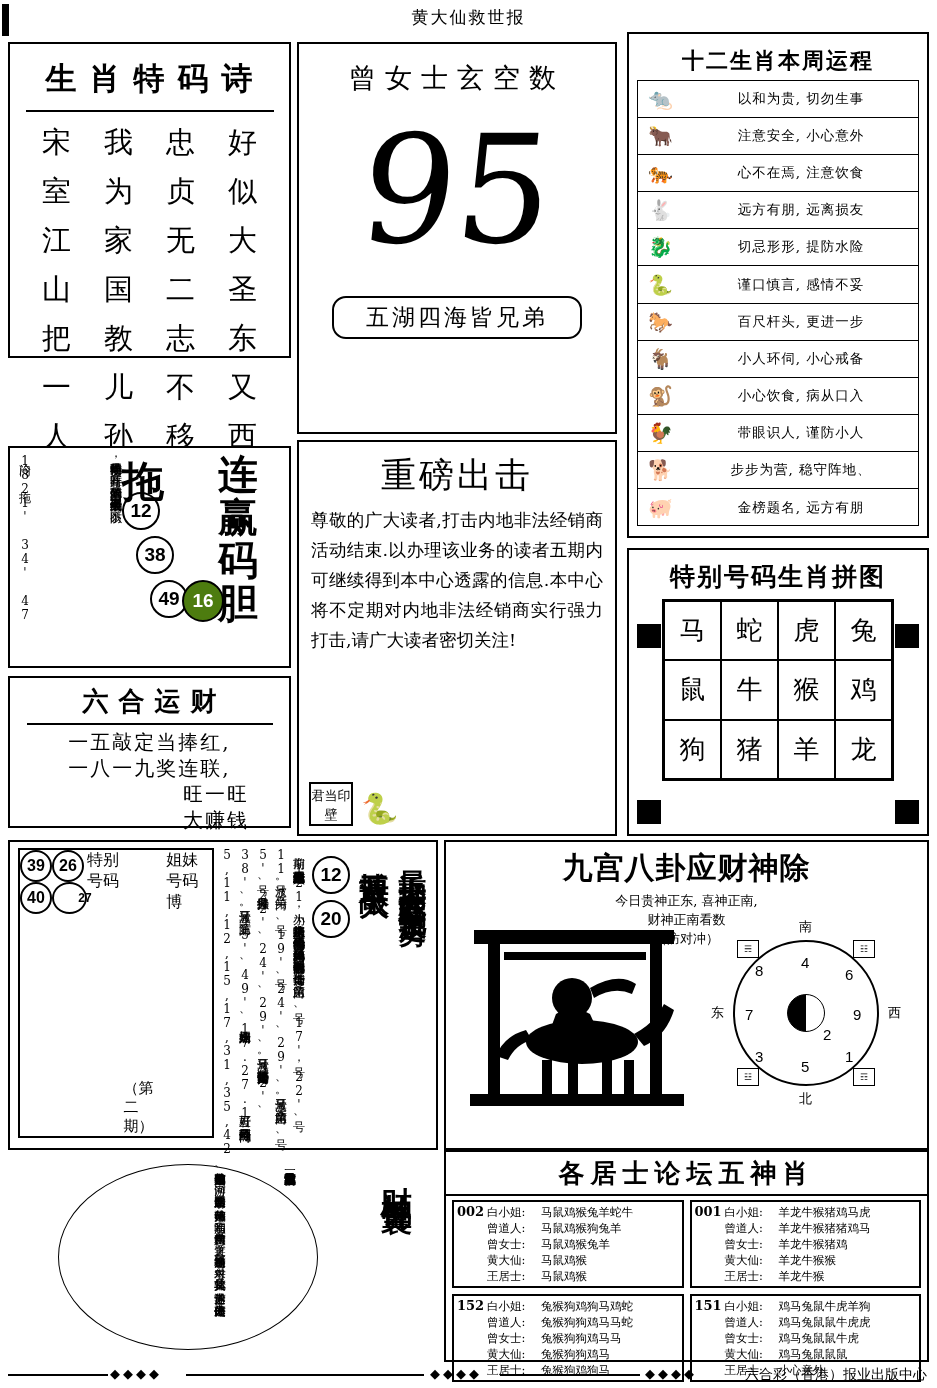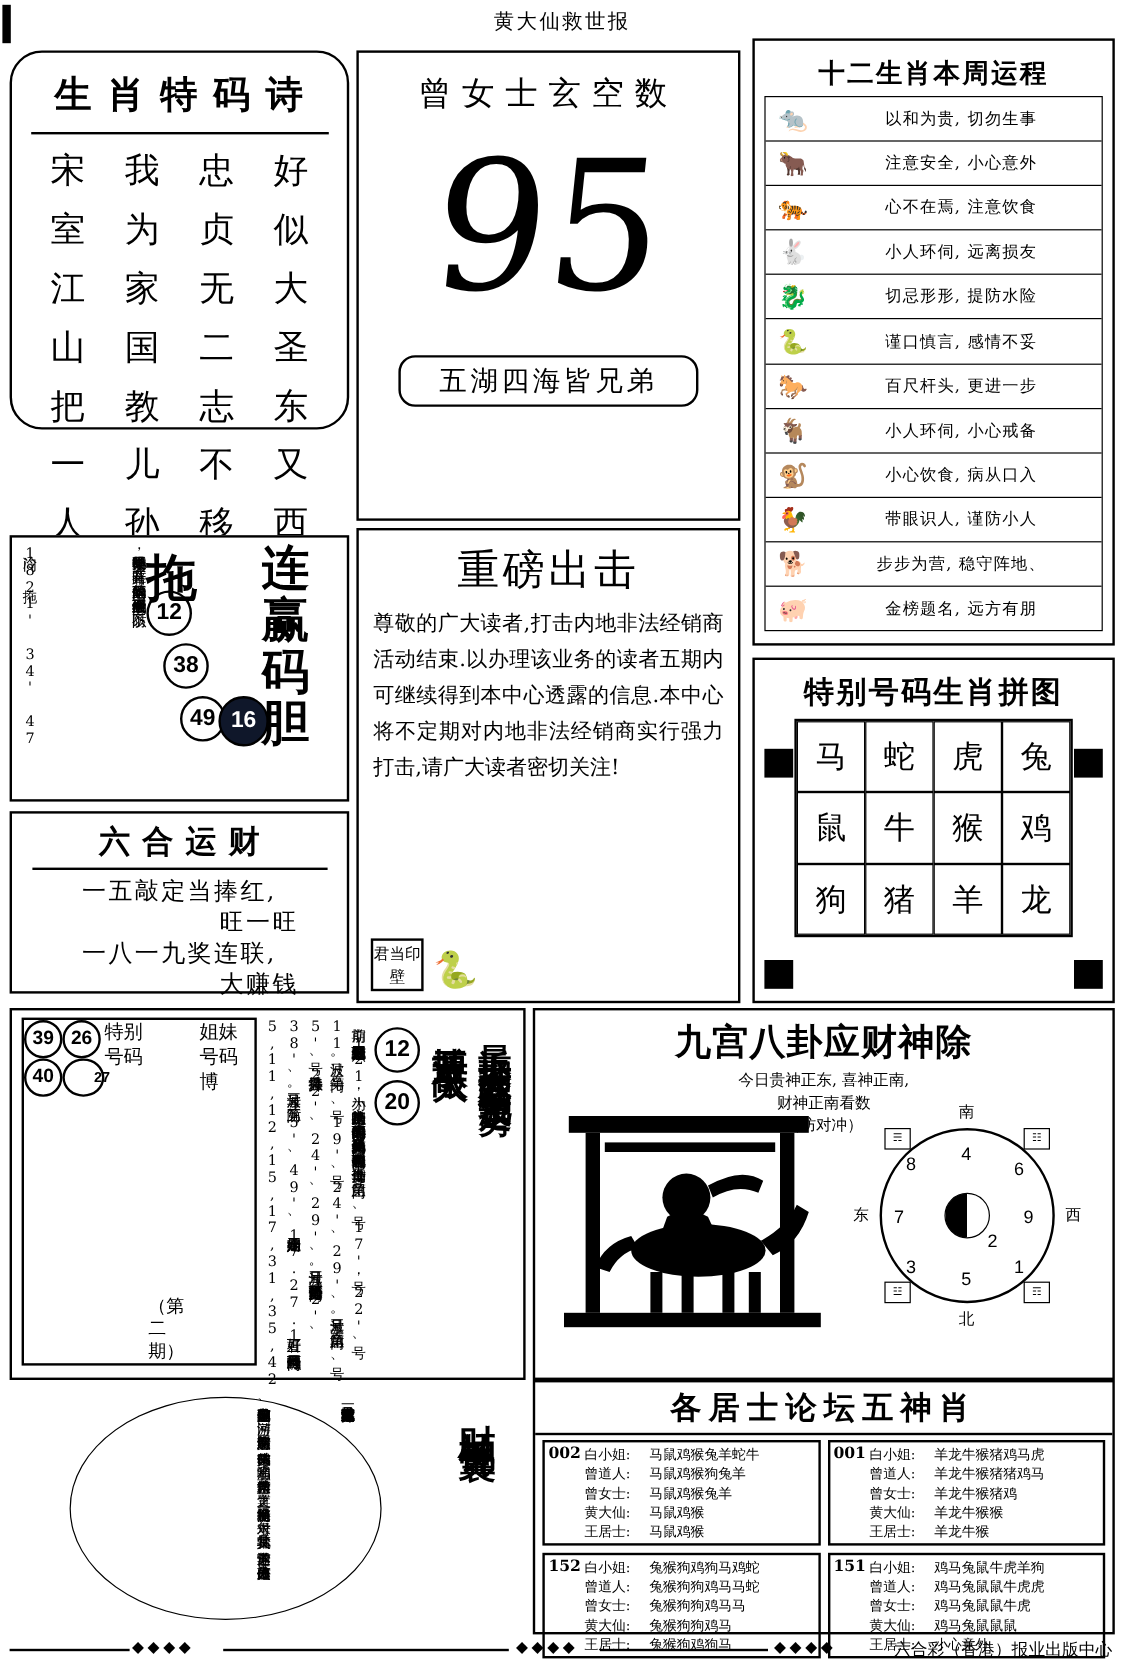--- a/index.html
+++ b/index.html
@@ -21,7 +21,7 @@
   #leftbar { left:2px; top:4px; width:7px; height:32px; background:#000; }
 
   
-  #poem { left:8px; top:42px; width:283px; height:316px;border-radius:27px; }
+  #poem { left:8px; top:42px; width:283px; height:316px; }
   #poem .title { text-align:center; font-size:31px; letter-spacing:13px; margin-top:14px; font-weight:bold; padding-left:12px;}
   #poem .rule { width:248px; height:2px; background:#000; margin:10px auto 4px; }
   #poem .grid { display:flex; justify-content:center; gap:0px; margin-top:6px; }

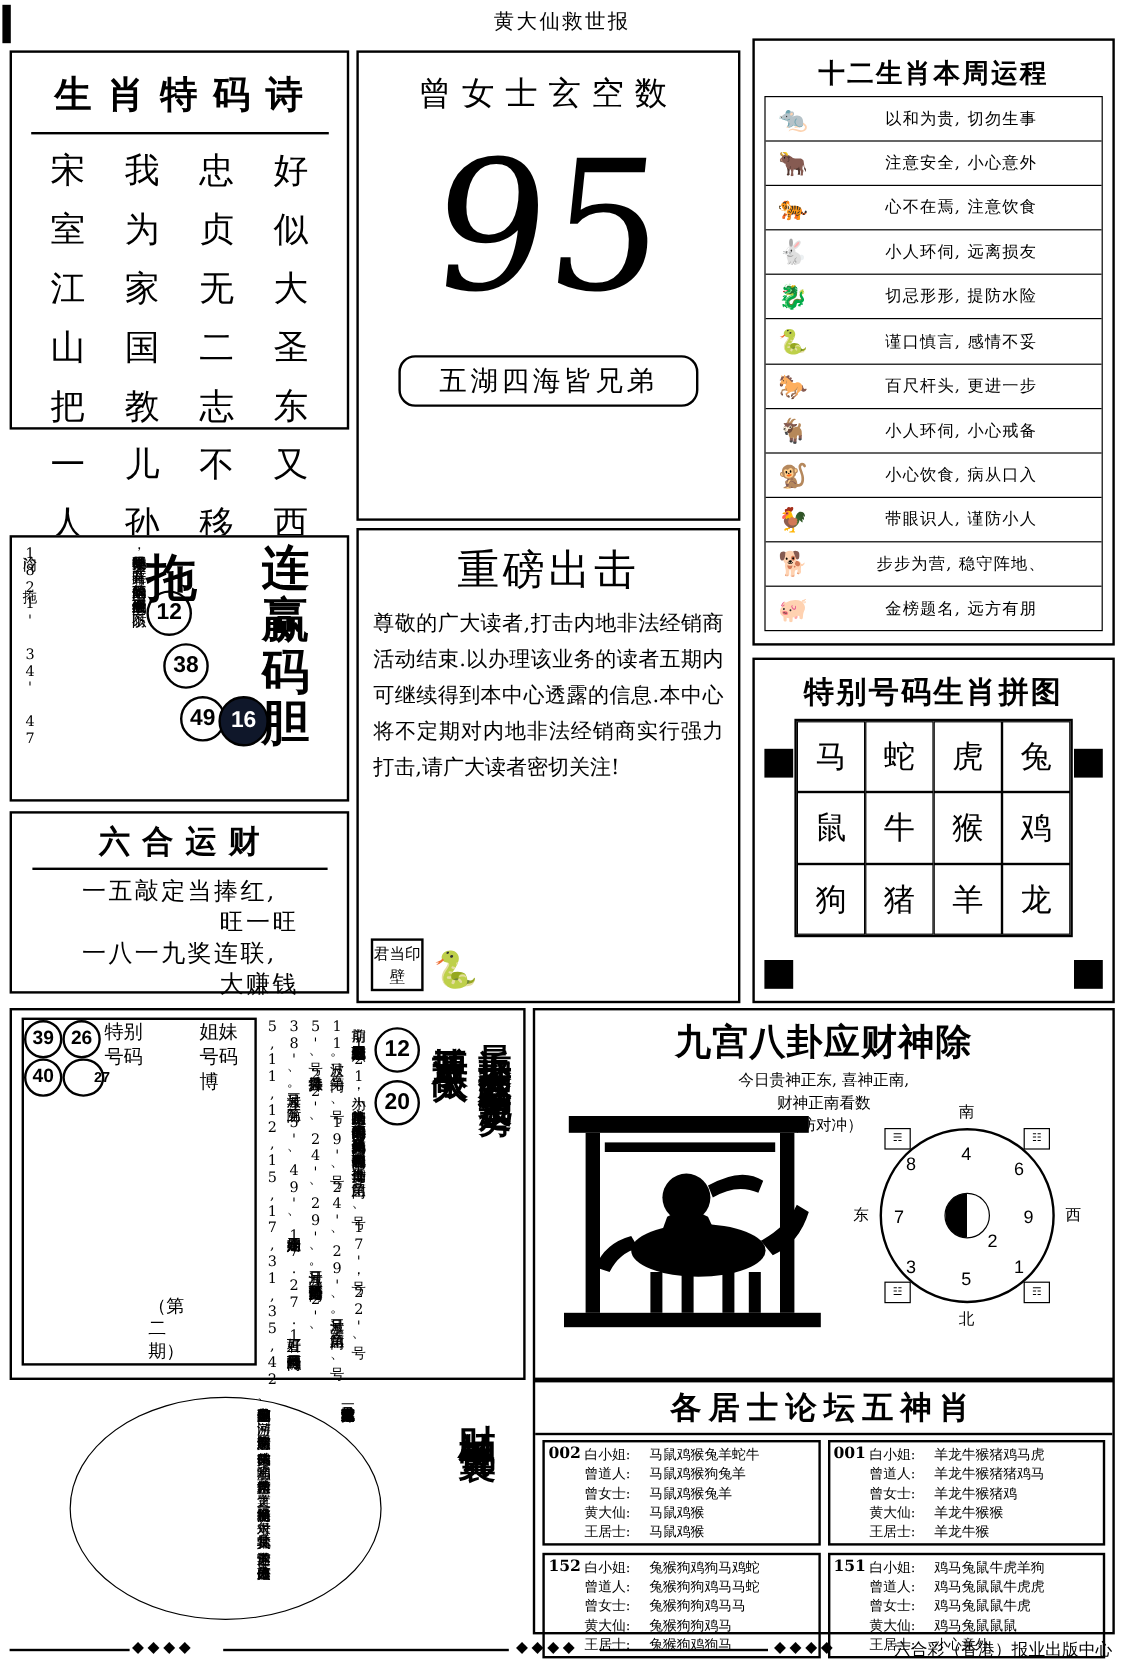--- a/index.html
+++ b/index.html
@@ -195,7 +195,7 @@
           </div>
         <div class="row">
             <div class="ic">🐇</div>
-            <div class="tx">小人环伺, 远离损友</div>
+            <div class="tx">远方有朋, 远离损友</div>
           </div>
         <div class="row">
             <div class="ic">🐉</div>

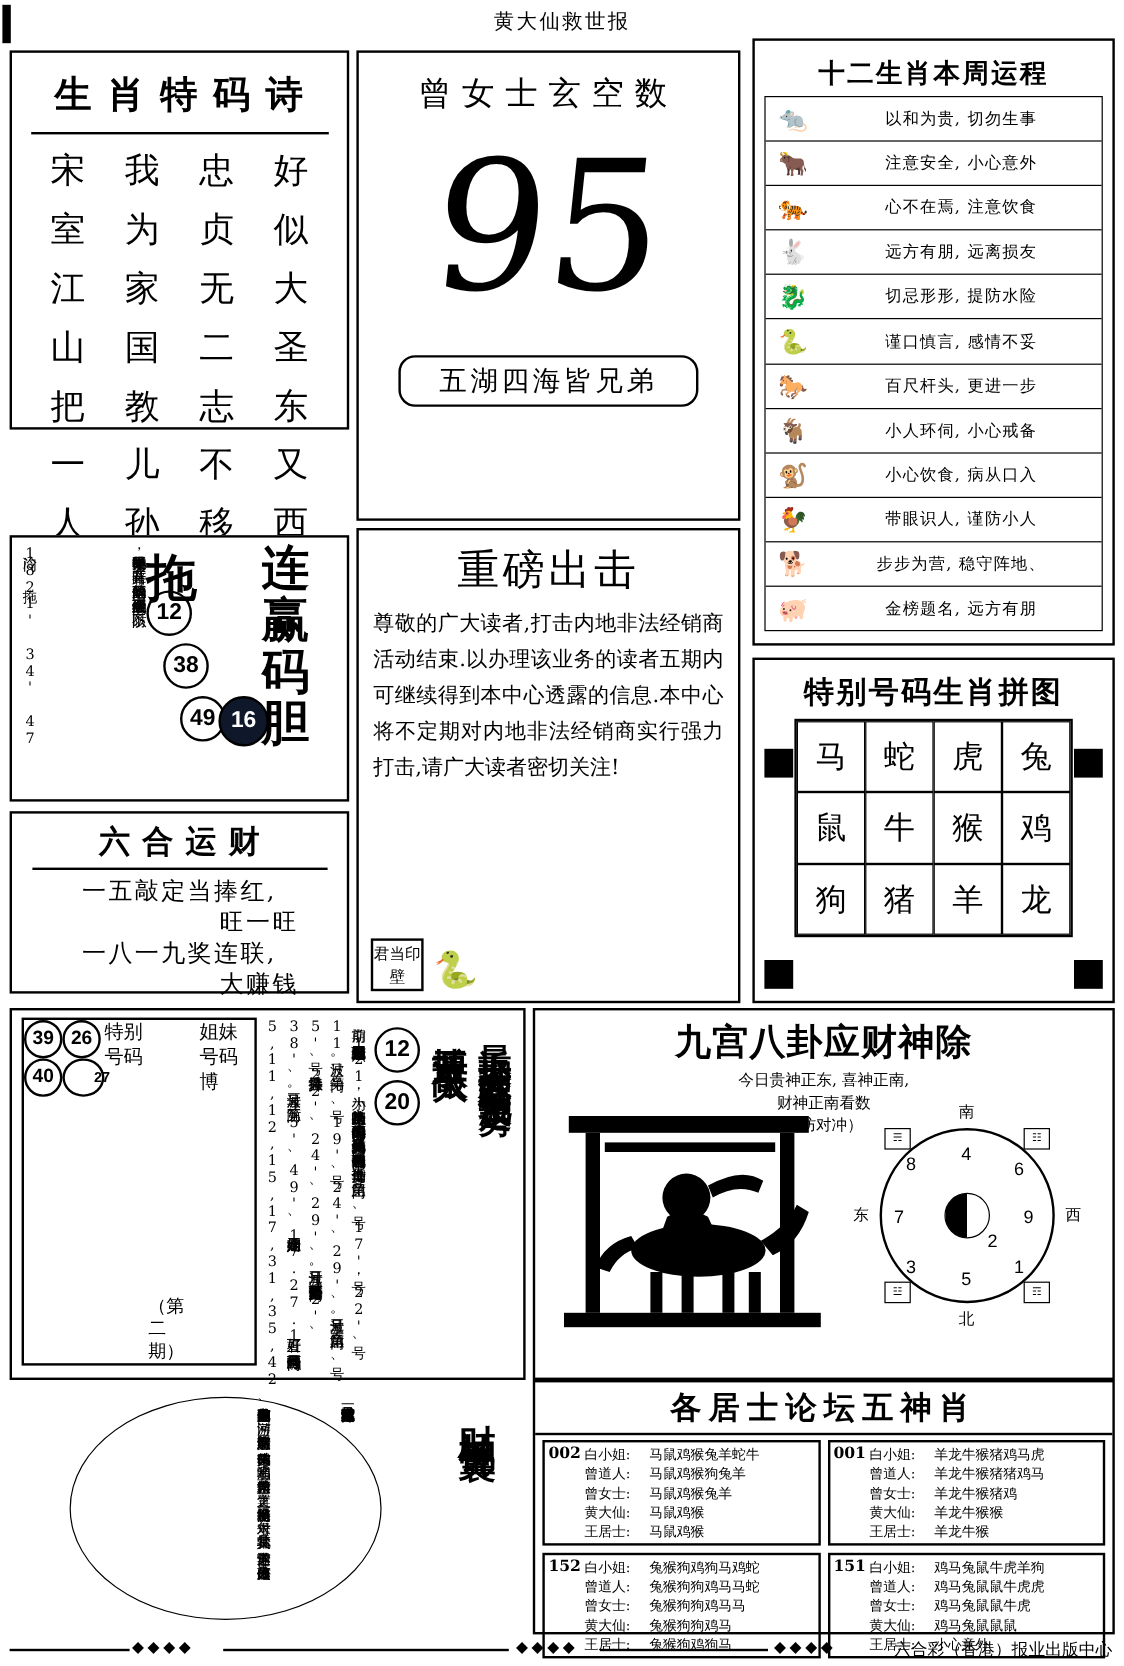--- a/index.html
+++ b/index.html
@@ -52,7 +52,7 @@
   #tuo .stack .w { font-size:40px; font-weight:bold; line-height:43px; text-align:center; }
   #tuo .balls { position:absolute; left:112px; top:44px; }
   .ball { width:38px; height:38px; border:2px solid #000; border-radius:50%; display:flex; align-items:center; justify-content:center; font-size:19px; font-weight:bold; font-family:"Liberation Sans",sans-serif; }
-  .ball.solid { background:#0f172a; color:#fff; border-color:#000; }
+  .ball.solid { background:#4d7c0f; color:#fff; border-color:#000; }
 
   
   #zhong { left:297px; top:440px; width:320px; height:396px; }

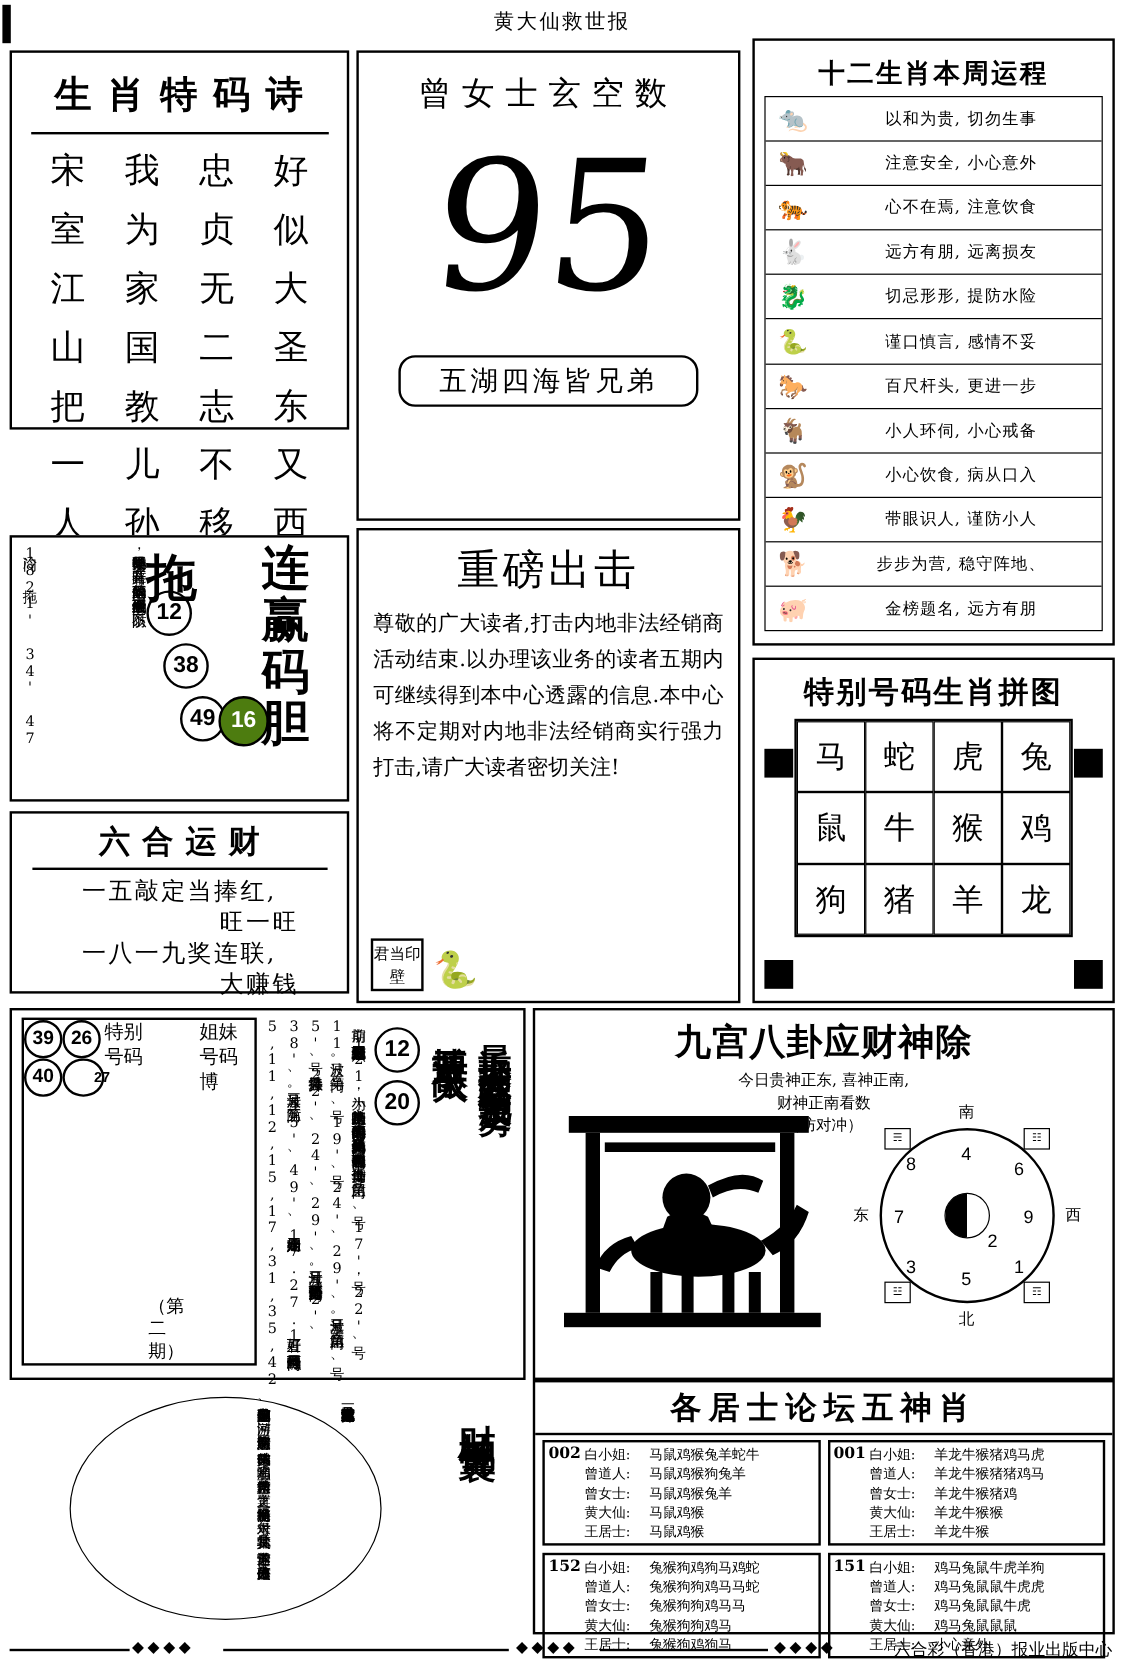--- a/index.html
+++ b/index.html
@@ -264,8 +264,8 @@
     <div class="hd">六合运财</div>
     <div class="rule"></div>
     <div class="l">一五敲定当捧红,</div>
+    <div class="l">一八一九奖连联,</div>
     <div class="l r">旺一旺</div>
-    <div class="l">一八一九奖连联,</div>
     <div class="l r">大赚钱</div>
     <div class="note">（欲钱去买站着睡觉的生肖）</div>
   </div>

